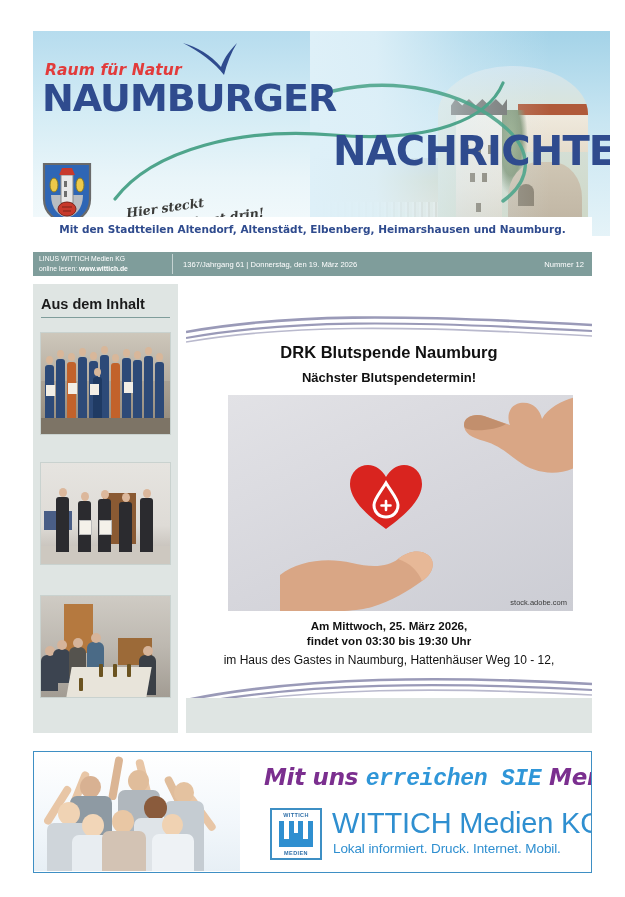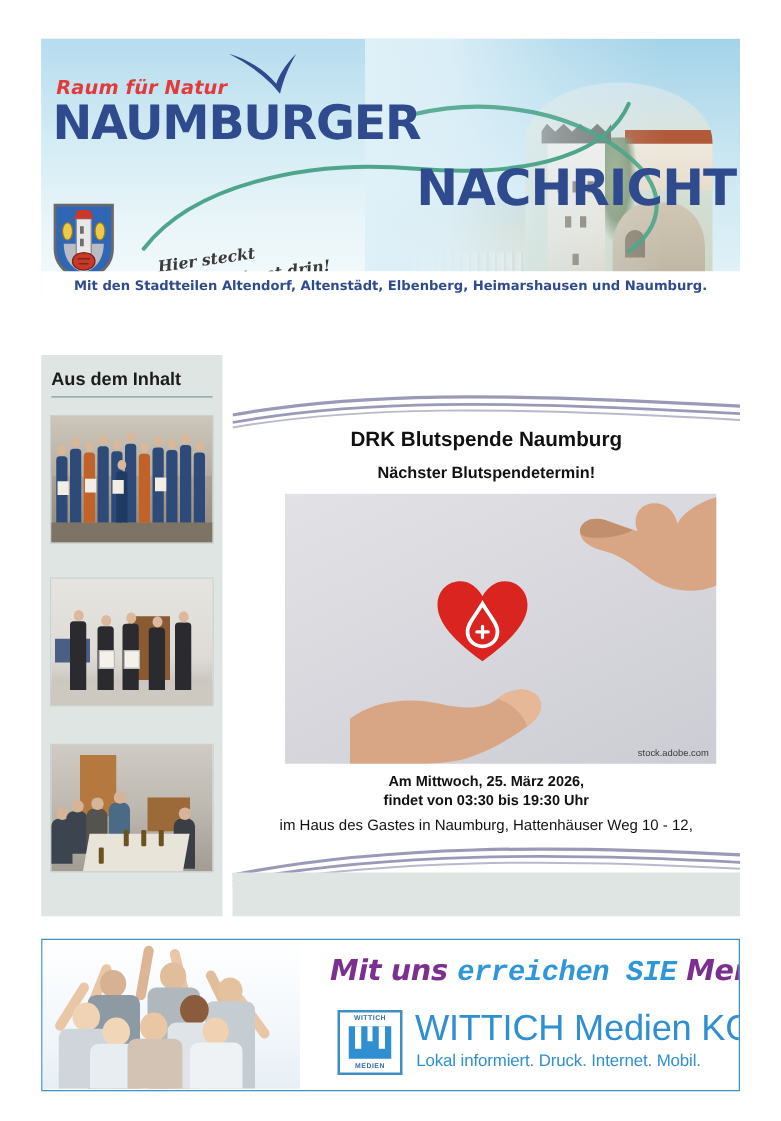--- a/index.html
+++ b/index.html
@@ -29,6 +29,7 @@
     width: 559px; height: 205px;
     overflow: hidden;
     background: linear-gradient(175deg, #bfe0ef 0%, #d9eef6 35%, #eaf6fa 65%, #f3fafc 100%);
+    padding-left: 18px;
   }
   
   .mh-photo {

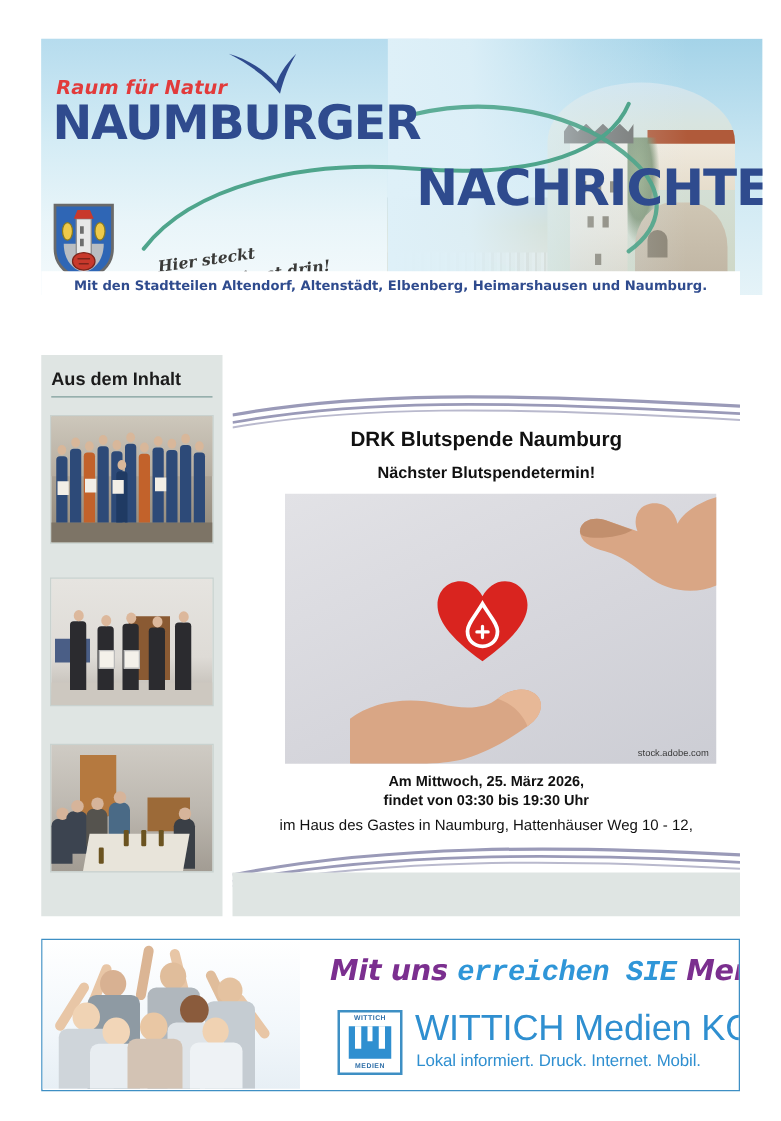--- a/index.html
+++ b/index.html
@@ -427,6 +427,21 @@
     <div class="mh-strip-txt">Mit den Stadtteilen Altendorf, Altenstädt, Elbenberg, Heimarshausen und Naumburg.</div>
   </div>
 
+  <div class="infobar">
+    <div class="ib-left">
+      <div>LINUS WITTICH Medien KG</div>
+      <div>
+        <span>online lesen:</span>
+        <b>www.wittich.de</b>
+      </div>
+    </div>
+    <div class="ib-mid">
+      <span>1367/Jahrgang 61</span>
+      <span>|</span>
+      <span>Donnerstag, den 19. März 2026</span>
+    </div>
+    <div class="ib-right">Nummer 12</div>
+  </div>
 
   <div class="sidebar">
     <div class="sb-head">Aus dem Inhalt</div>

